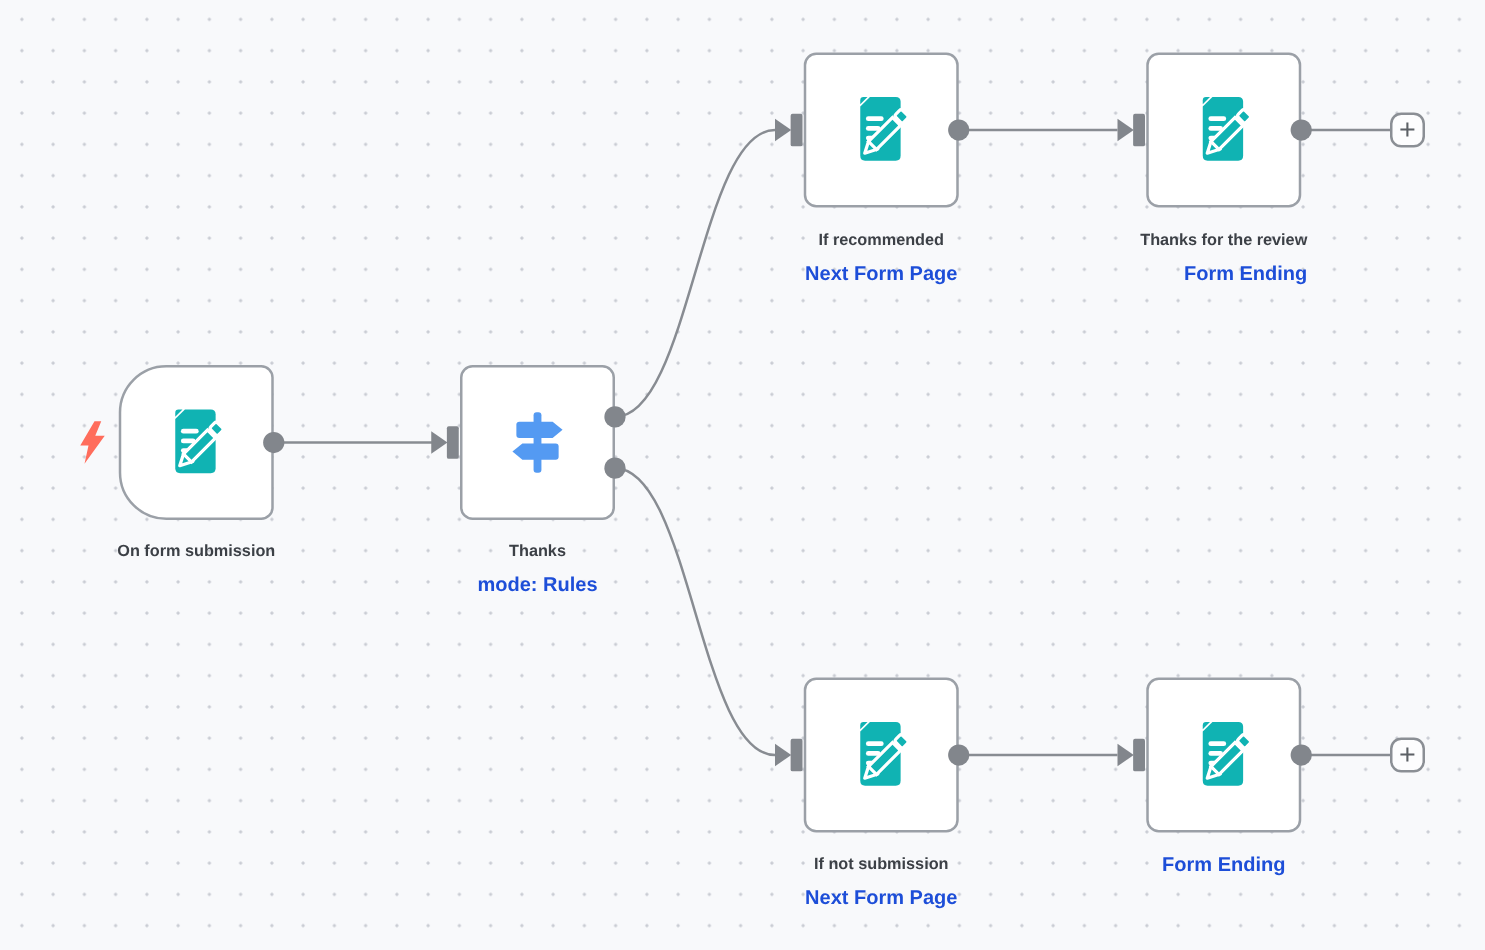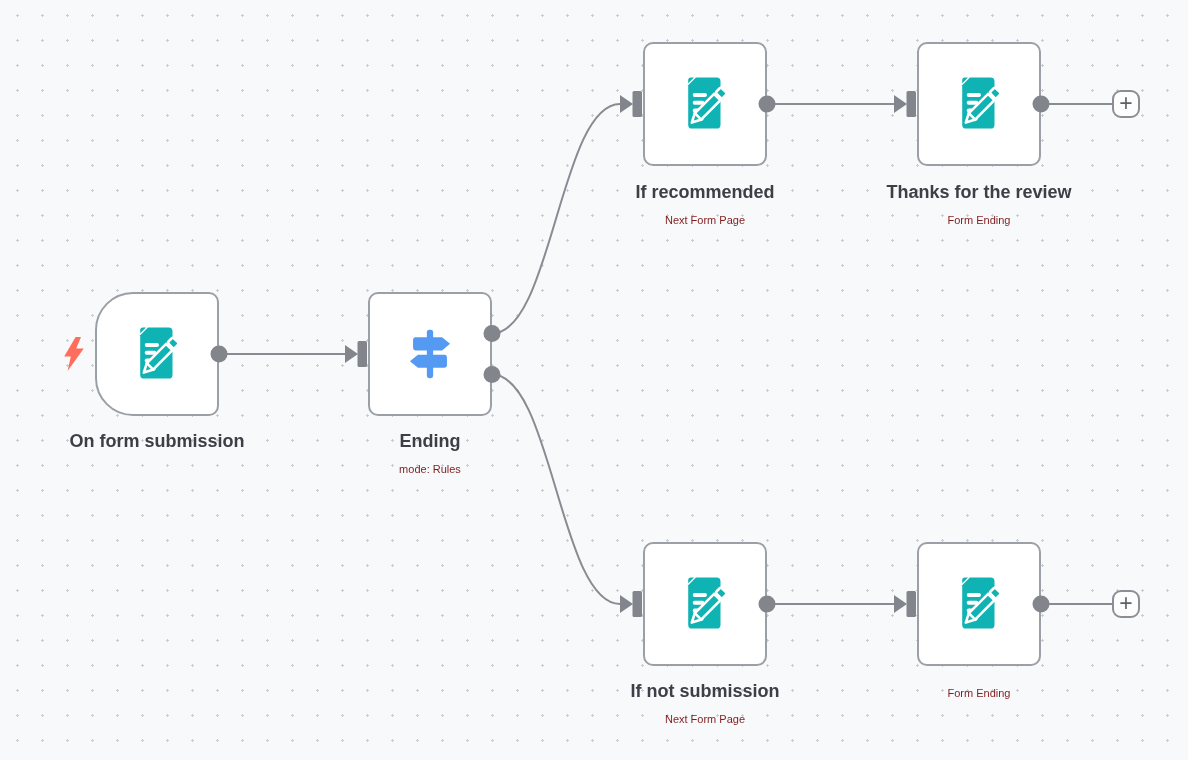--- a/index.html
+++ b/index.html
@@ -21,7 +21,7 @@
   .icon-switch{width:58px;height:58px;}
   .bolt{position:absolute;left:62px;top:336px;width:24px;height:36px;}
   .labels{position:absolute;transform:translateX(-50%);text-align:center;white-space:nowrap;}
-  .title{font-size:18px;font-weight:700;color:#3c4046;line-height:26px;}
+  .title{font-size:13px;font-weight:700;color:#3c4046;line-height:26px;}
   .subtitle{font-size:11px;font-weight:400;color:#7f1d1d;line-height:26px;margin-top:2px;}
   svg.wires{position:absolute;left:0;top:0;z-index:3;}
   .wire-line{stroke:#888c92;stroke-width:2;fill:none;}

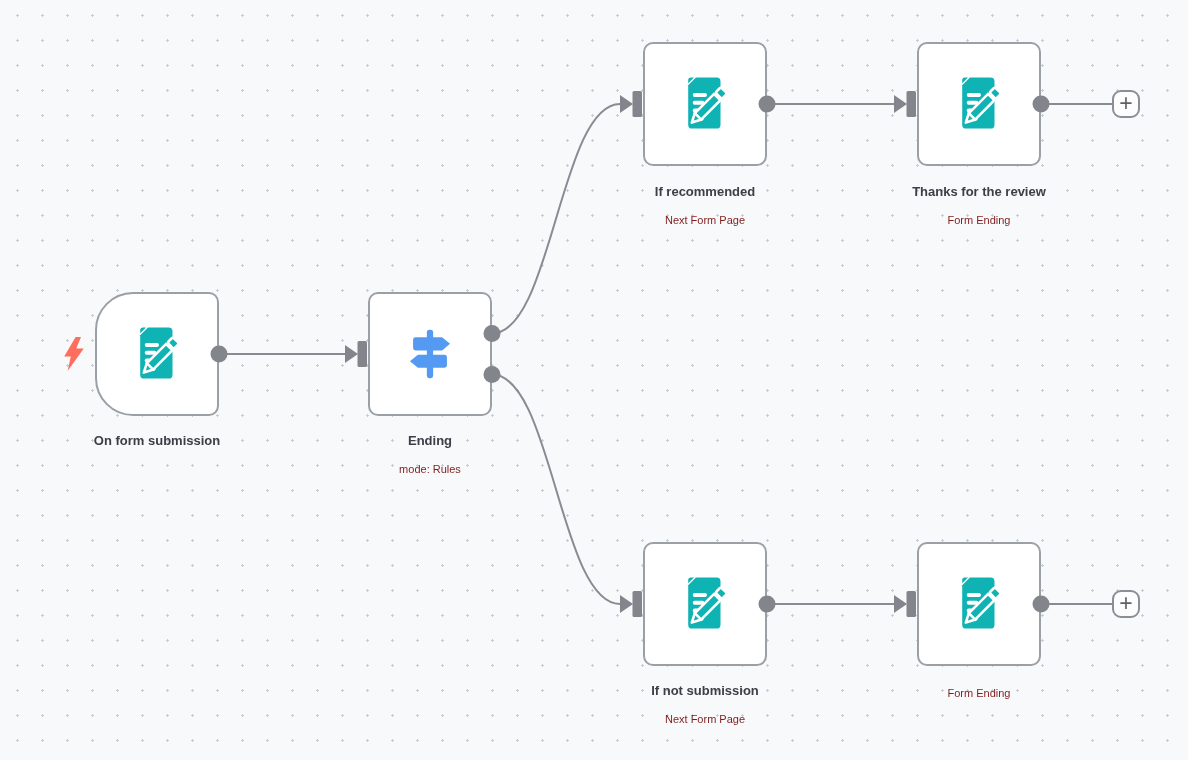--- a/index.html
+++ b/index.html
@@ -44,7 +44,7 @@
   #l-trigger{left:157px;top:428px;}
   #l-switch{left:430px;top:428px;}
   #l-ifrec{left:705px;top:179px;}
-  #l-thanksrev{left:979px;top:179px;}
+  #l-thanksrev{left:979px;top:179px;text-align:right;}
   #l-ifnot{left:705px;top:678px;}
   #l-thanksfb{left:979px;top:678px;}
   #plus-top{left:1112px;top:90px;}

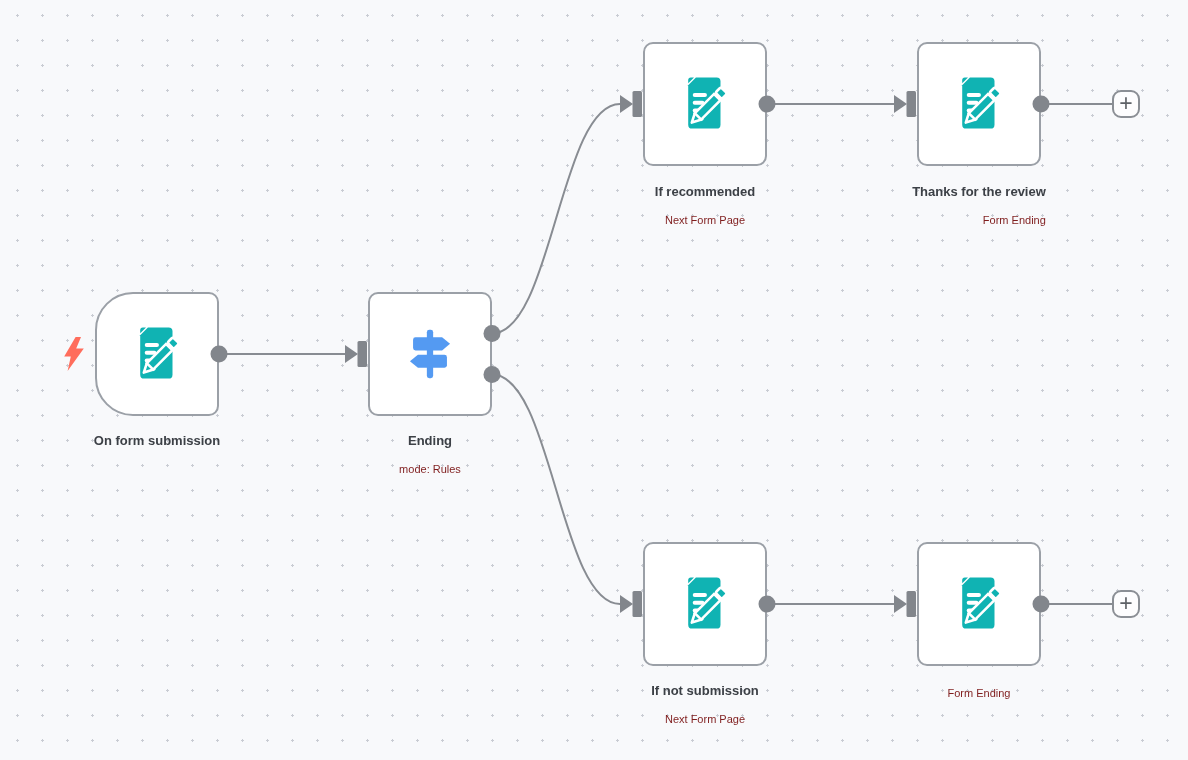--- a/index.html
+++ b/index.html
@@ -22,7 +22,7 @@
   .bolt{position:absolute;left:62px;top:336px;width:24px;height:36px;}
   .labels{position:absolute;transform:translateX(-50%);text-align:center;white-space:nowrap;}
   .title{font-size:13px;font-weight:700;color:#3c4046;line-height:26px;}
-  .subtitle{font-size:11px;font-weight:400;color:#7f1d1d;line-height:26px;margin-top:2px;}
+  .subtitle{font-size:16px;font-weight:700;color:#1d4ed8;line-height:26px;margin-top:2px;}
   svg.wires{position:absolute;left:0;top:0;z-index:3;}
   .wire-line{stroke:#888c92;stroke-width:2;fill:none;}
   .wire-solid{fill:#82868c;}

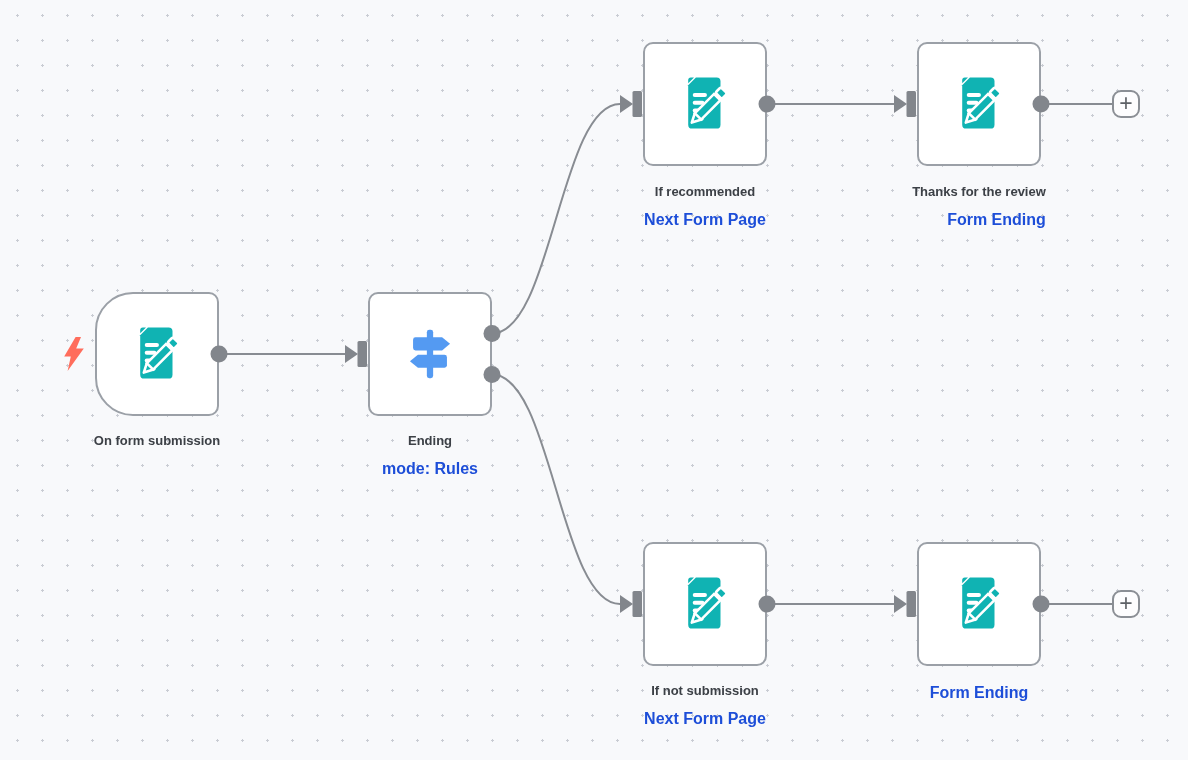--- a/index.html
+++ b/index.html
@@ -122,7 +122,7 @@
   <div class="title">On form submission</div>
 </div>
 <div class="labels" id="l-switch">
-  <div class="title">Ending</div>
+  <div class="title">Thanks</div>
   <div class="subtitle">mode: Rules</div>
 </div>
 <div class="labels" id="l-ifrec">

